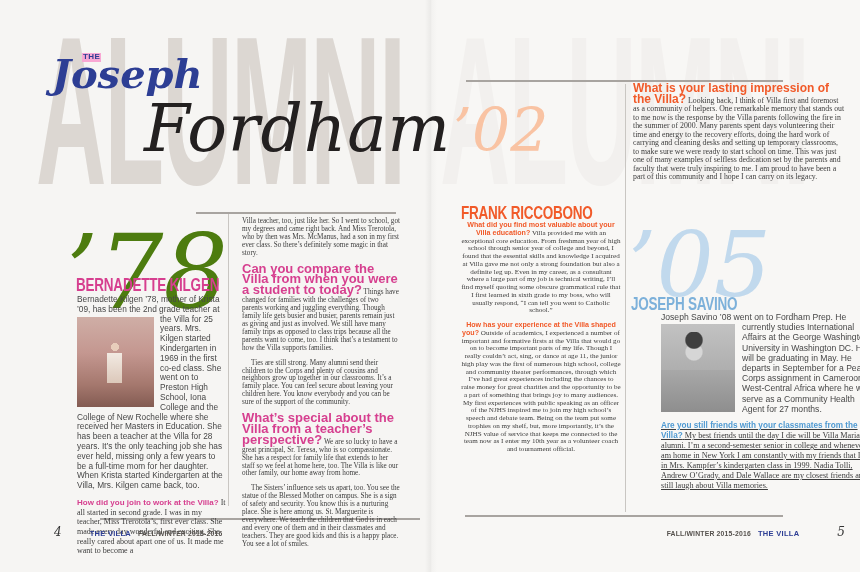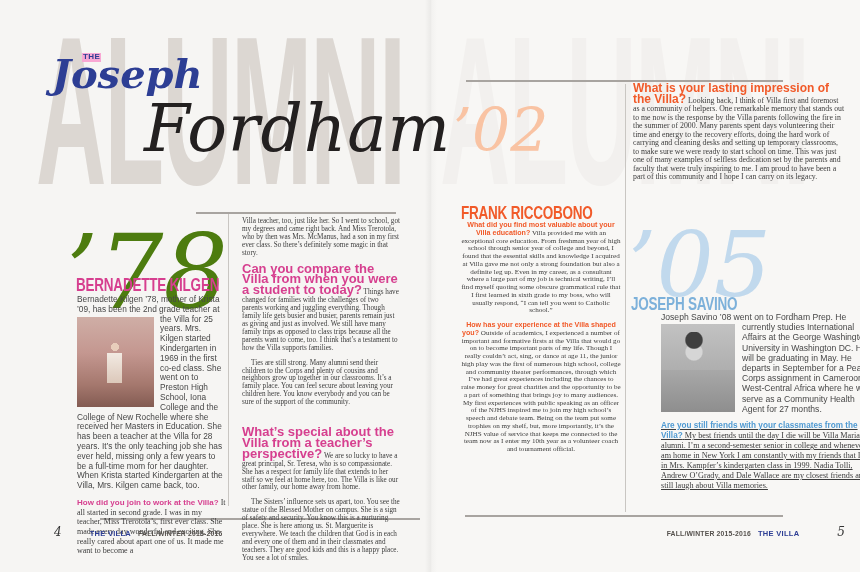--- a/index.html
+++ b/index.html
@@ -145,7 +145,7 @@
   <p class="serif">Villa teacher, too, just like her. So I went to school, got my degrees and came right back. And Miss Trerotola, who by then was Mrs. McManus, had a son in my first ever class. So there’s definitely some magic in that story.</p>
   <p class="serif"><span class="q q-pink">Can you compare the Villa from when you were a student to today?</span> <span>Things have changed for families with the challenges of two parents working and juggling everything. Though family life gets busier and busier, parents remain just as giving and just as involved. We still have many family trips as opposed to class trips because all the parents want to come, too. I think that’s a testament to how the Villa supports families.</span></p>
   <p class="serif cont">Ties are still strong. Many alumni send their children to the Corps and plenty of cousins and neighbors grow up together in our classrooms. It’s a family place. You can feel secure about leaving your children here. You know everybody and you can be sure of the support of the community.</p>
-  <p class="serif" style="margin-top:21px"><span class="q q-pink">What’s special about the Villa from a teacher’s perspective?</span> <span>We are so lucky to have a great principal, Sr. Teresa, who is so compassionate. She has a respect for family life that extends to her staff so we feel at home here, too. The Villa is like our other family, our home away from home.</span></p>
+  <p class="serif" style="margin-top:7px"><span class="q q-pink">What’s special about the Villa from a teacher’s perspective?</span> <span>We are so lucky to have a great principal, Sr. Teresa, who is so compassionate. She has a respect for family life that extends to her staff so we feel at home here, too. The Villa is like our other family, our home away from home.</span></p>
   <p class="serif cont">The Sisters’ influence sets us apart, too. You see the statue of the Blessed Mother on campus. She is a sign of safety and security. You know this is a nurturing place. She is here among us. St. Marguerite is everywhere. We teach the children that God is in each and every one of them and in their classmates and teachers. They are good kids and this is a happy place. You see a lot of smiles.</p>
 </div>
 

